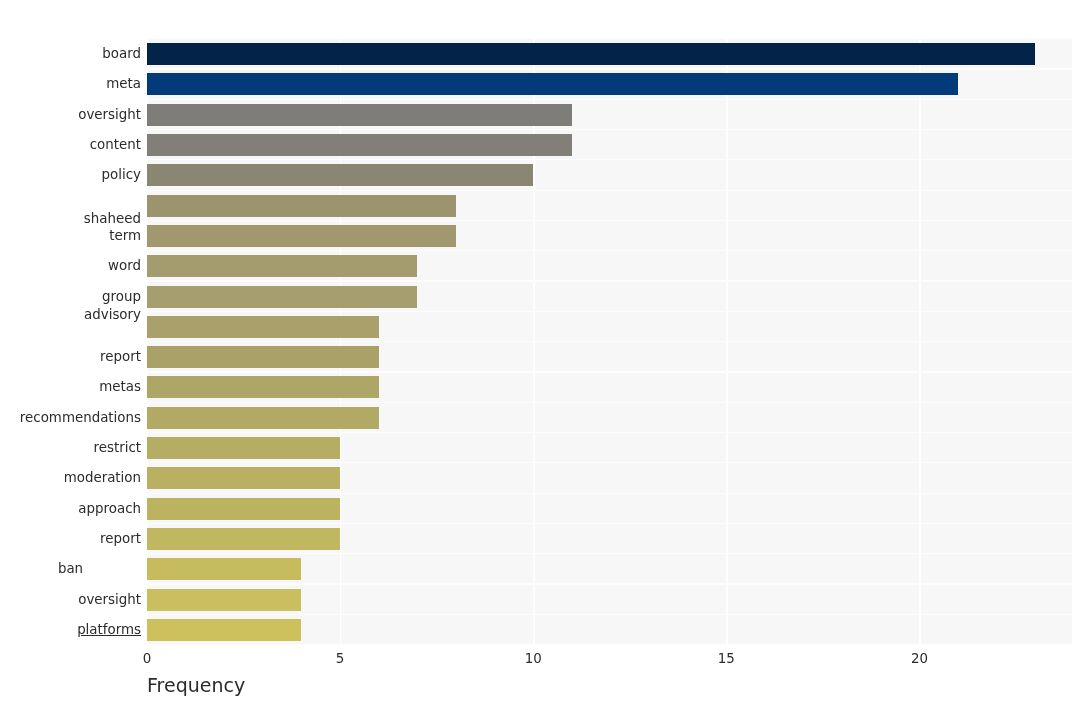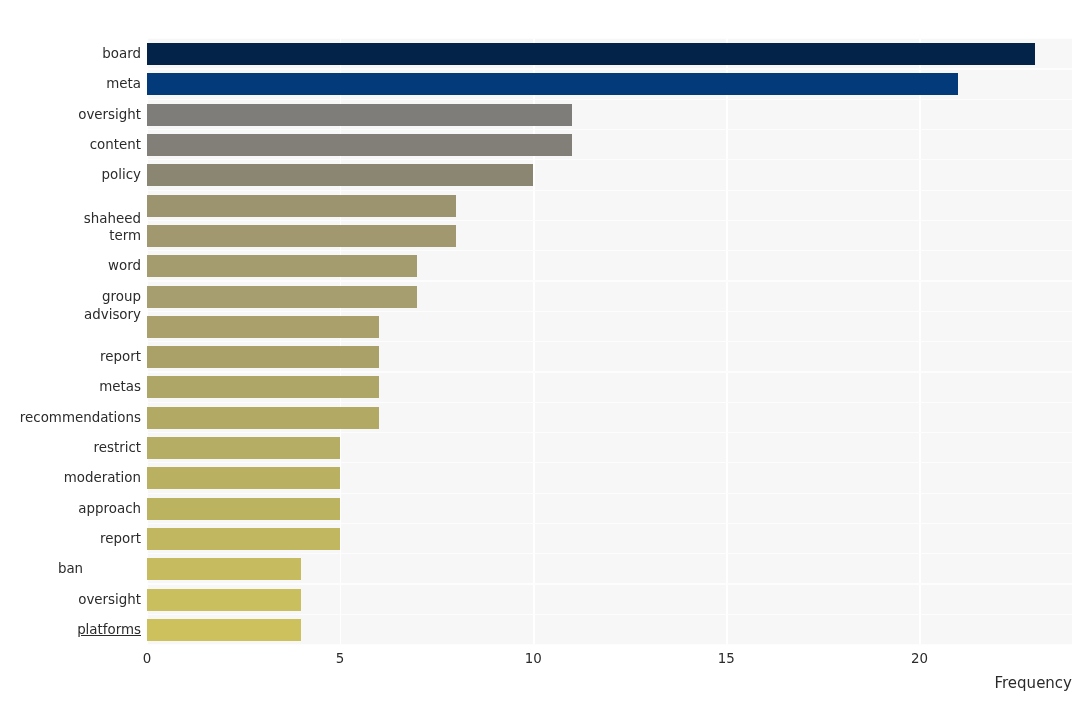--- a/index.html
+++ b/index.html
@@ -92,8 +92,8 @@
     left: 147px;
     top: 674px;
     width: 925px;
-    text-align: right;
-    font-size: 15px;
+    text-align: left;
+    font-size: 19px;
     color: #2b2b2b;
   }
 </style>

